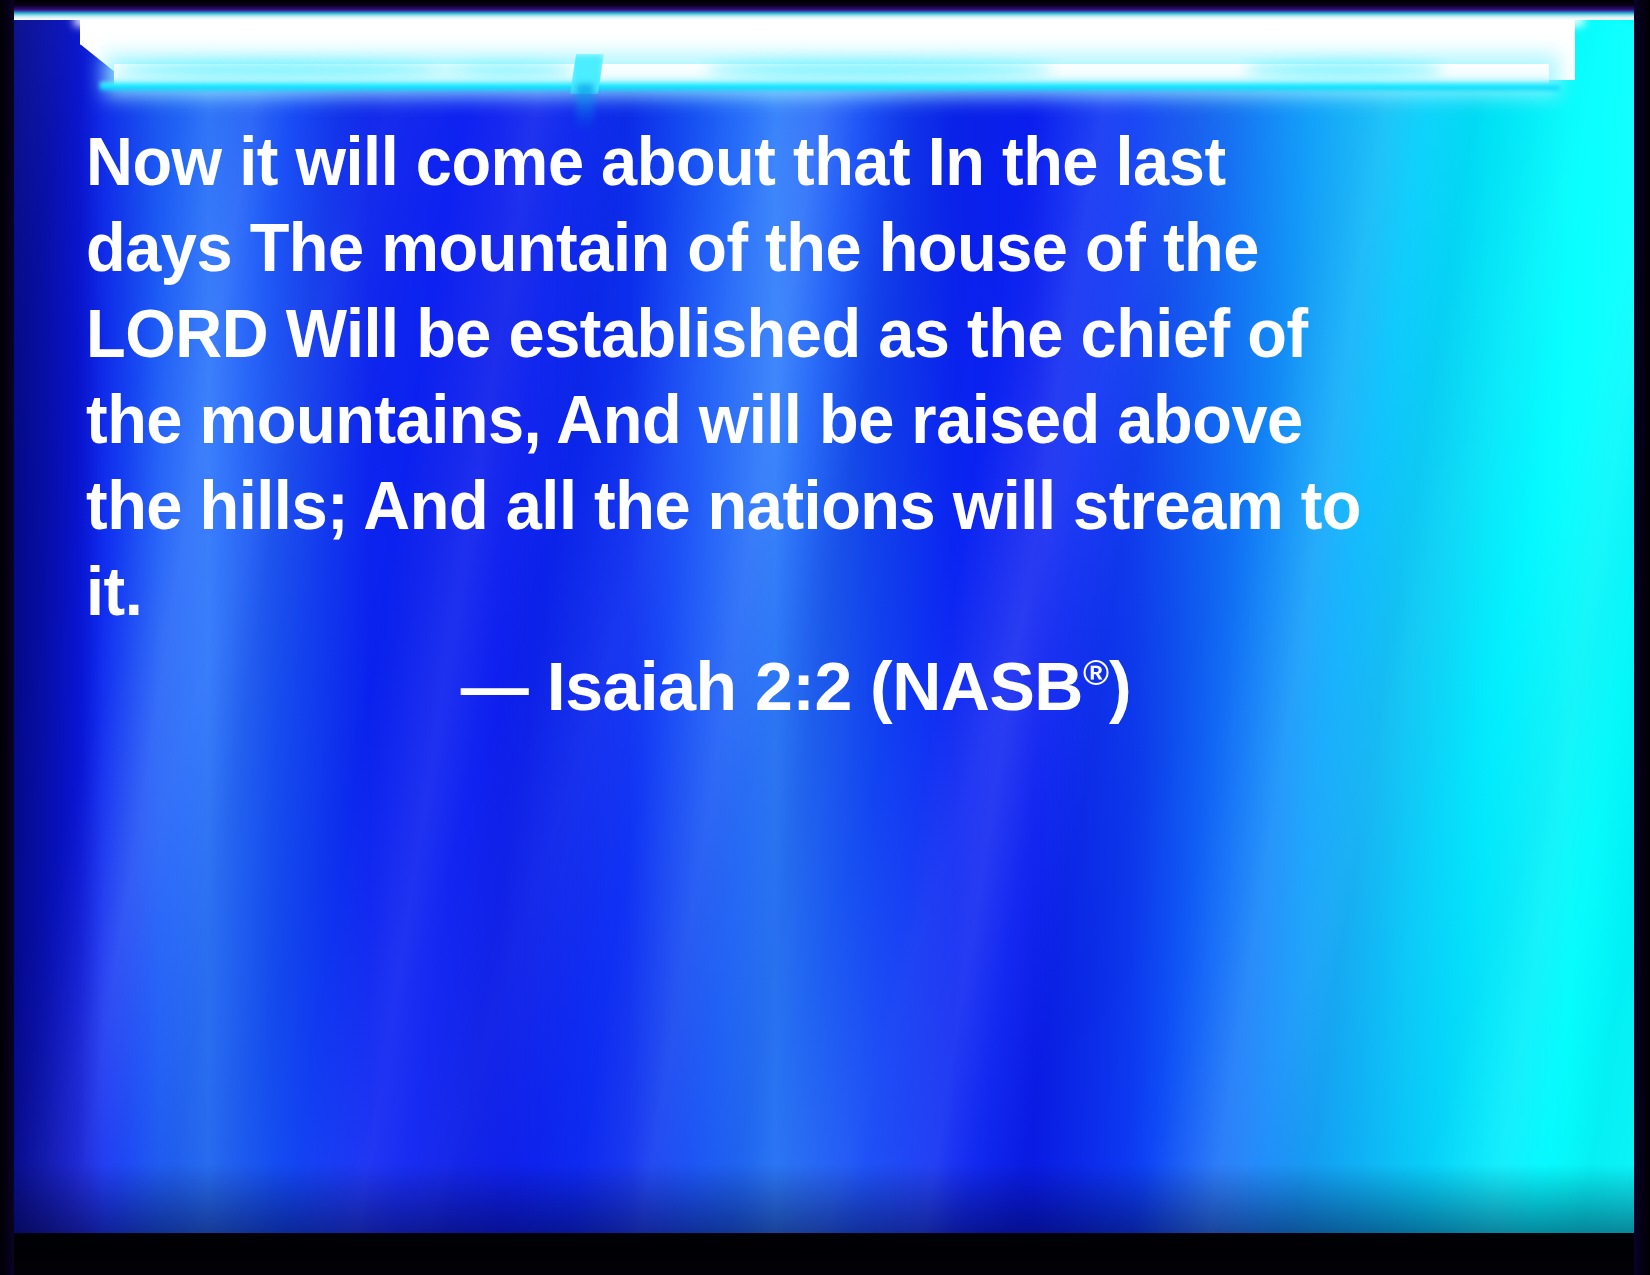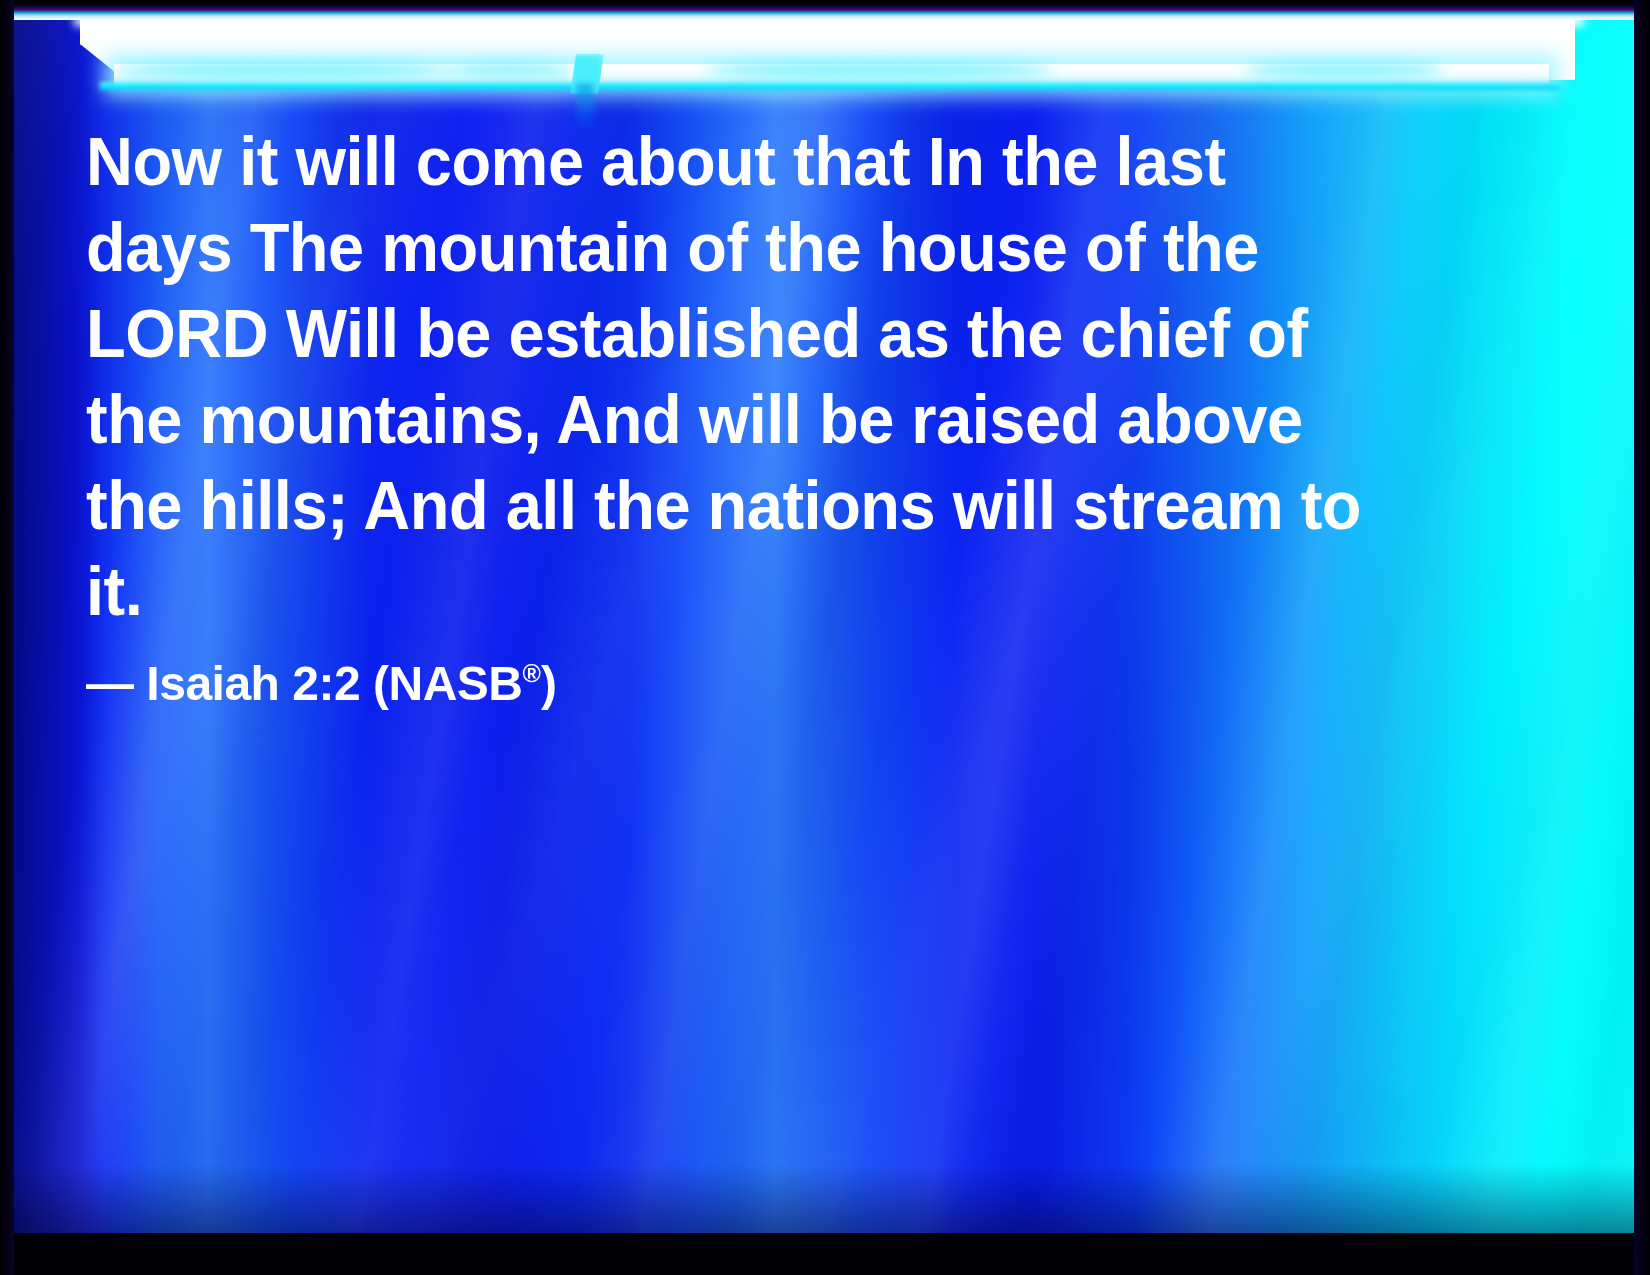--- a/index.html
+++ b/index.html
@@ -236,11 +236,11 @@
     left: 86px;
     top: 630px;
     width: 1420px;
-    text-align: left;
+    text-align: center;
     color: #ffffff;
     font-family: "Liberation Sans Narrow", "Liberation Sans", sans-serif;
     font-weight: bold;
-    font-size: 48px;
+    font-size: 68px;
     line-height: 86px;
     letter-spacing: -0.5px;
     white-space: nowrap;

